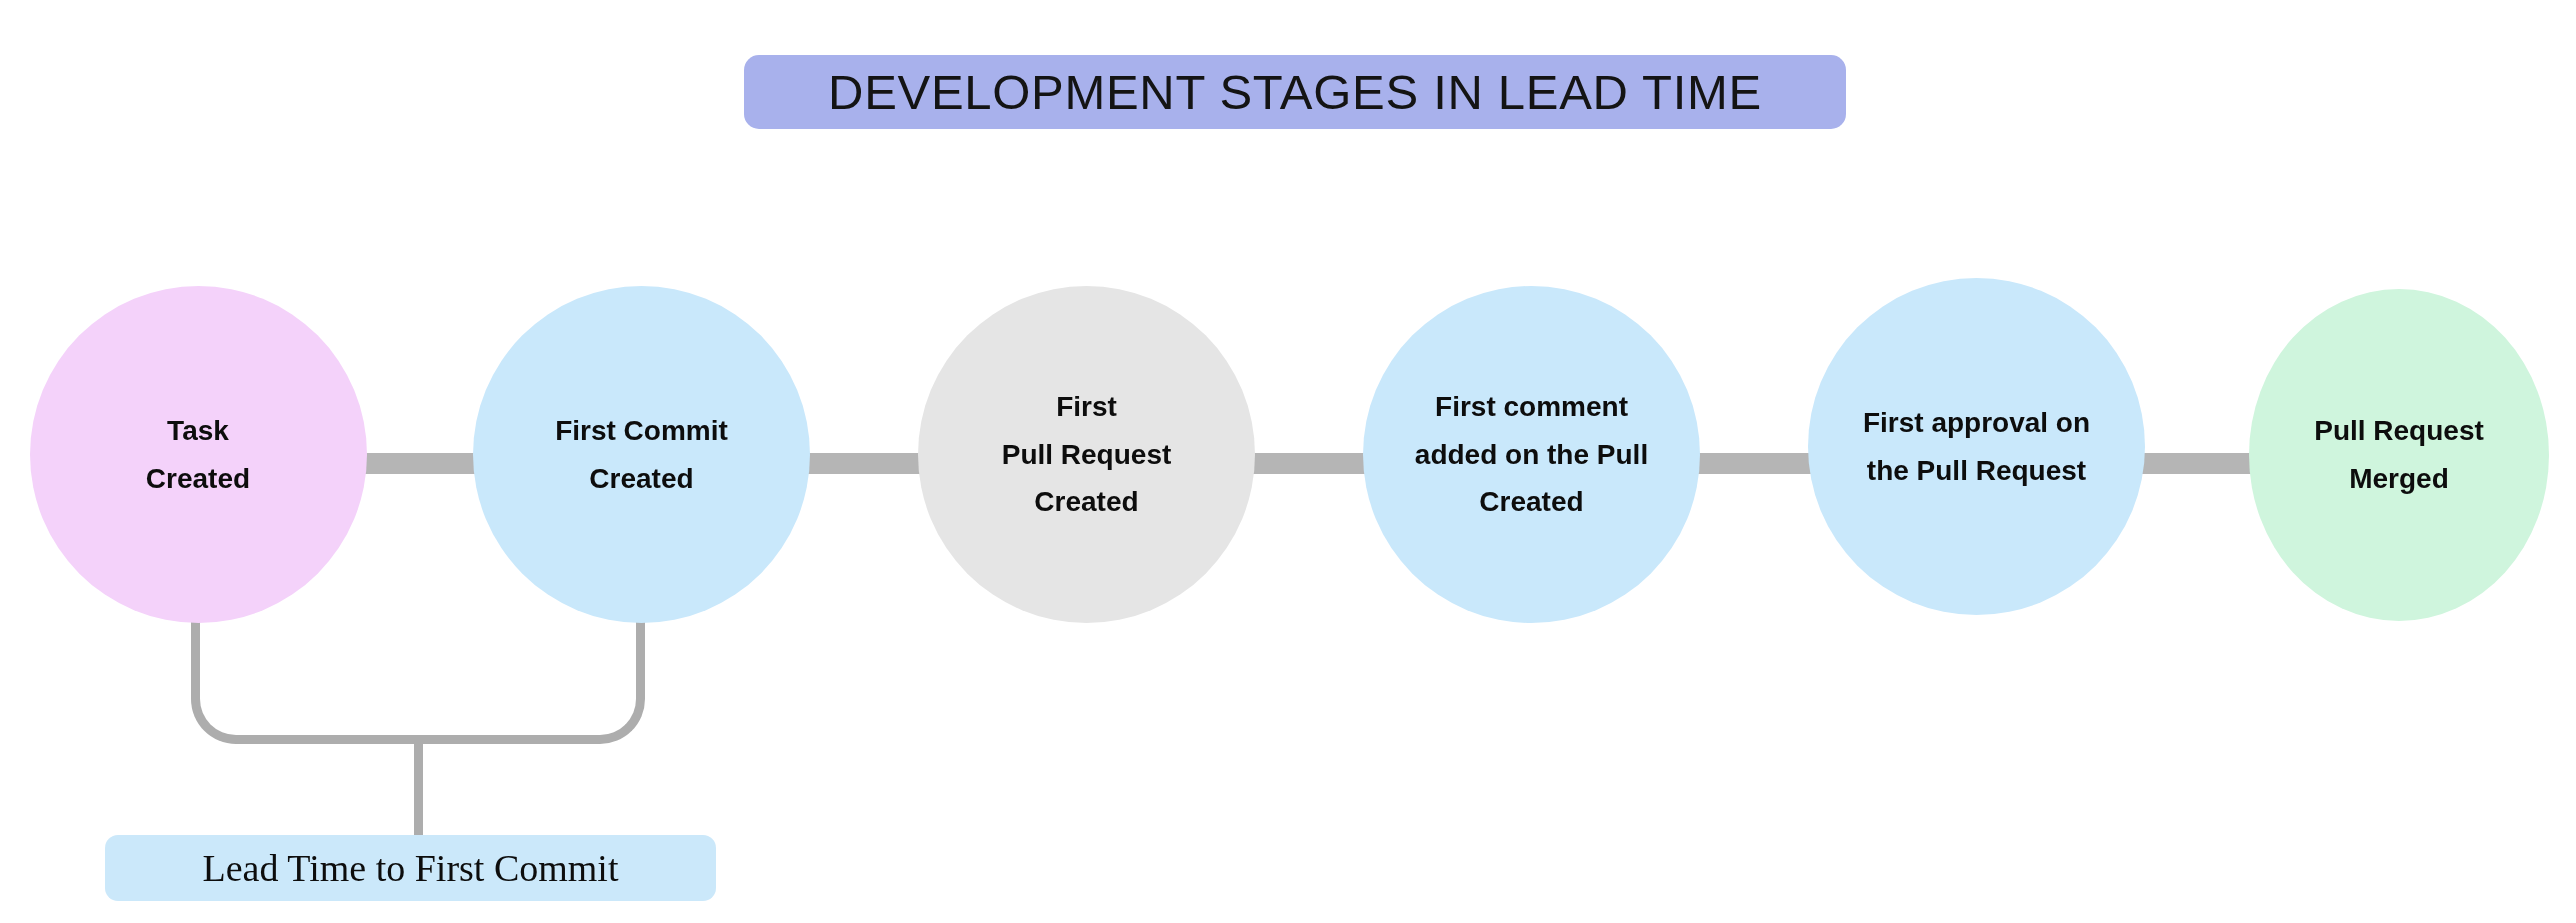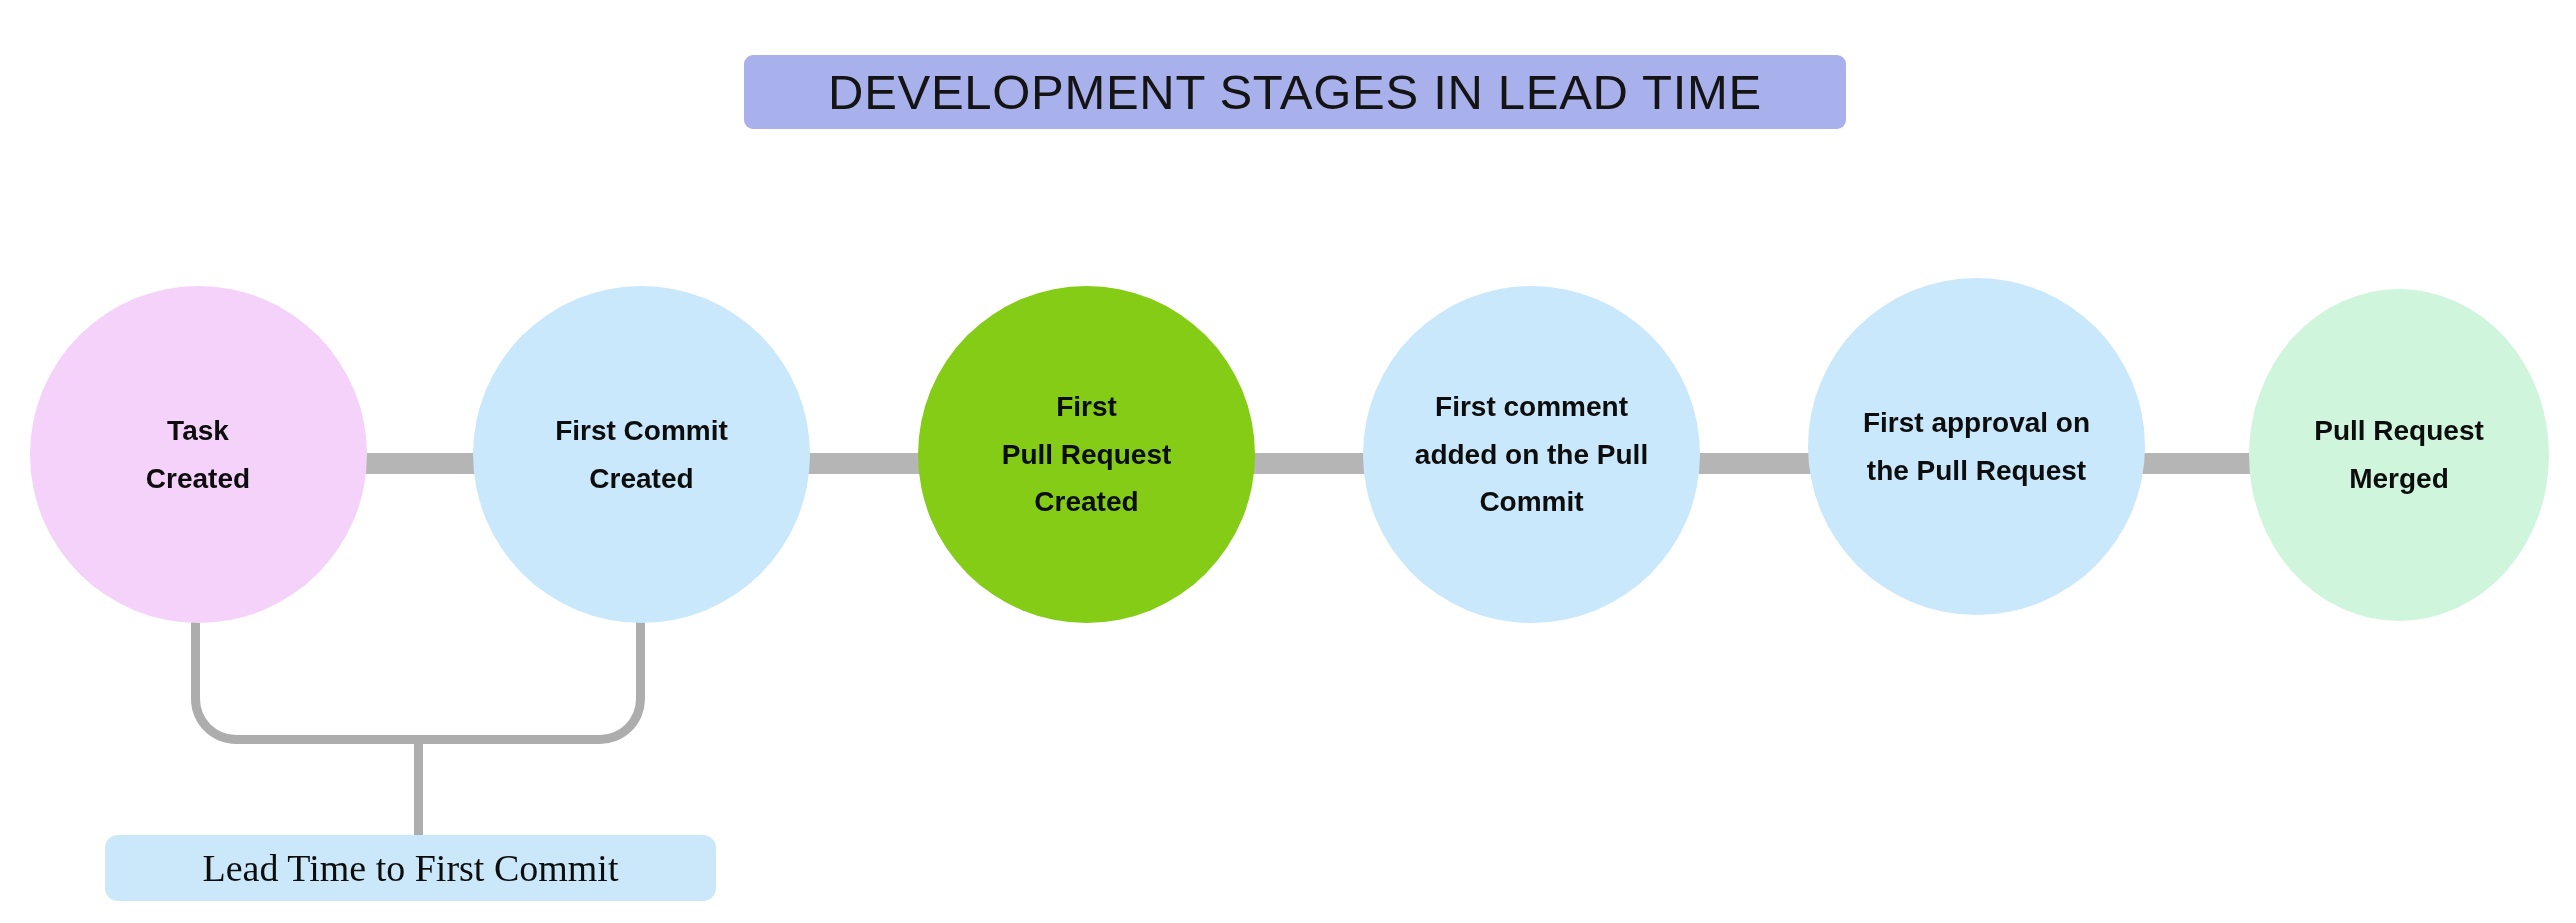--- a/index.html
+++ b/index.html
@@ -22,7 +22,7 @@
     width: 1102px;
     height: 74px;
     background: #a8b1ec;
-    border-radius: 9px;
+    border-radius: 15px;
     display: flex;
     align-items: center;
     justify-content: center;

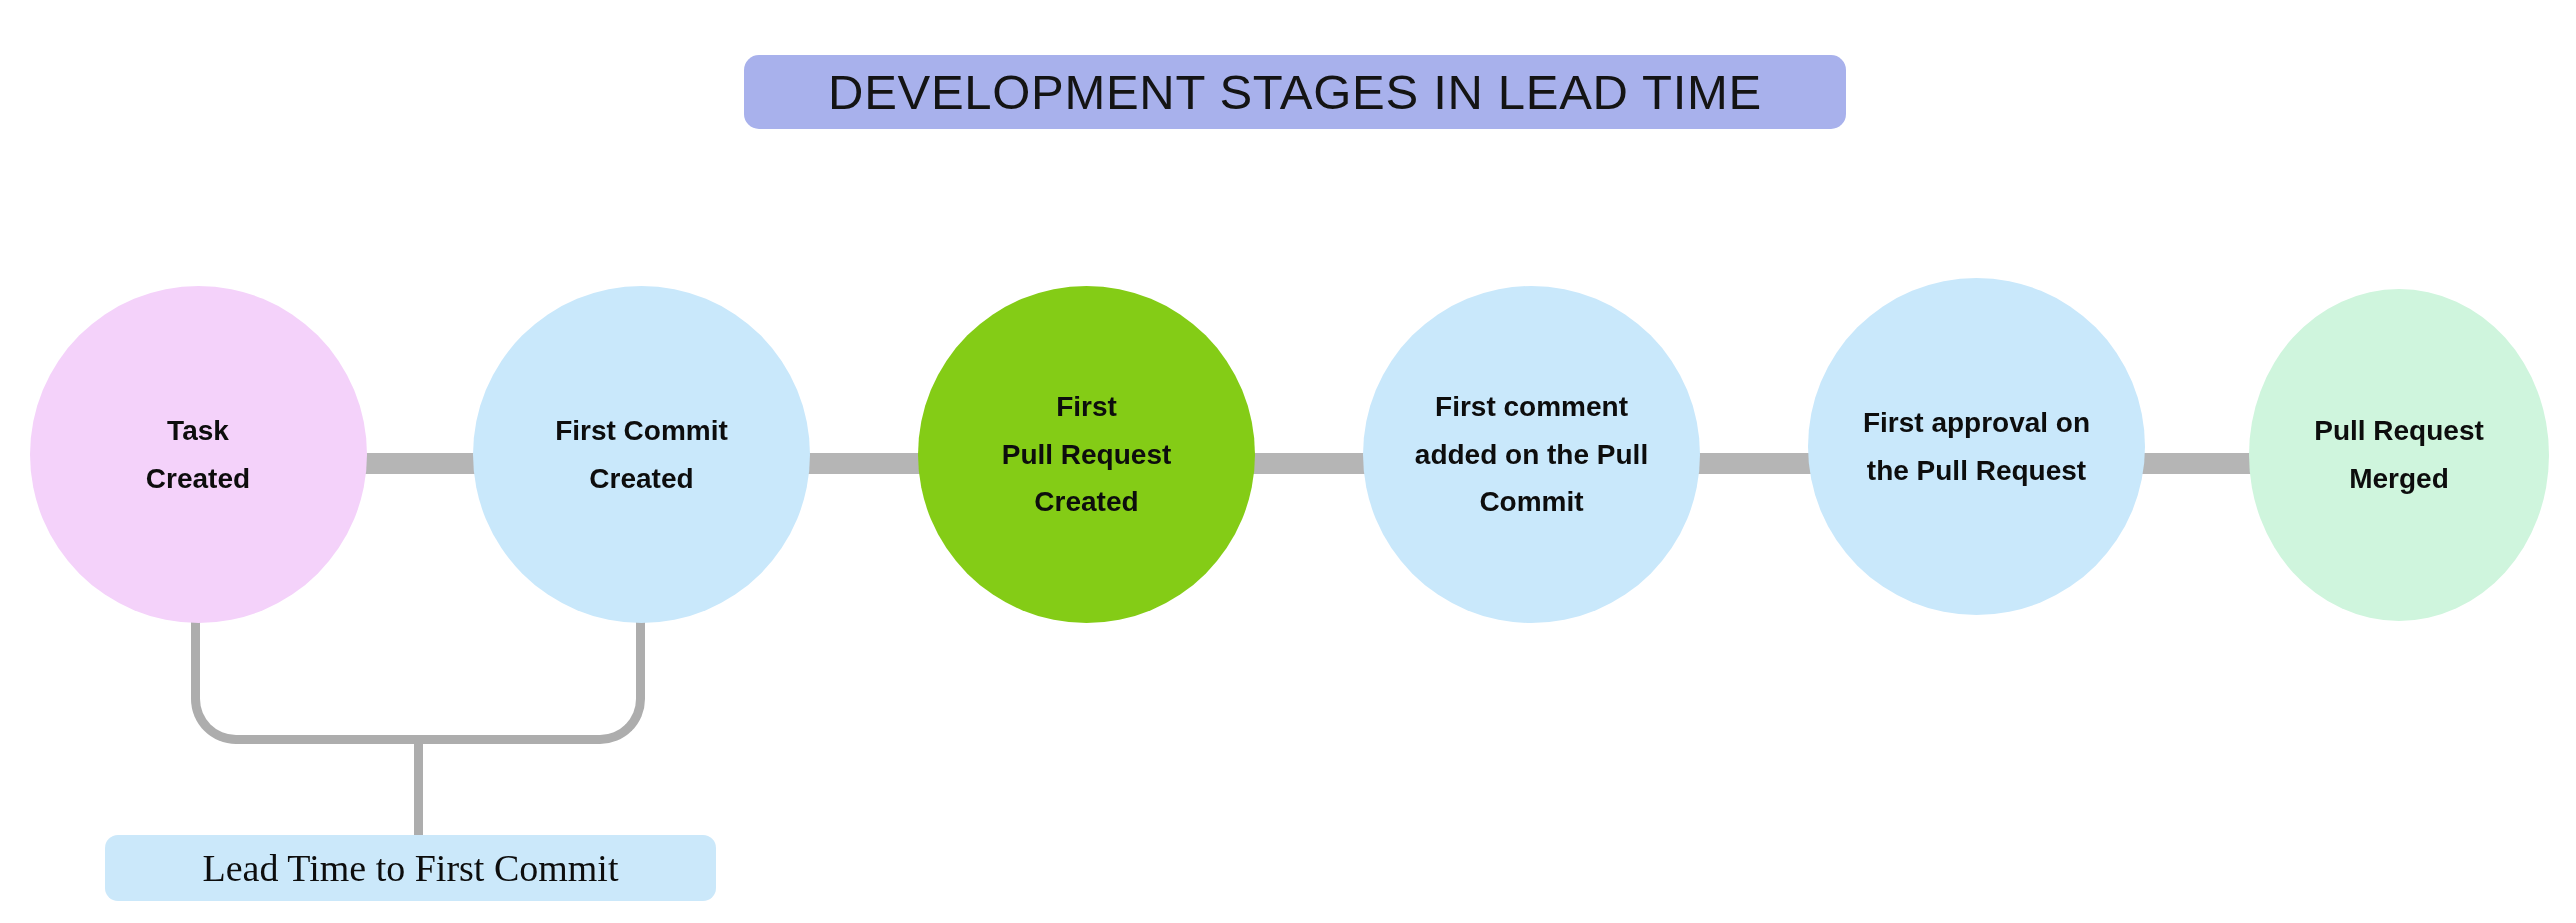--- a/index.html
+++ b/index.html
@@ -110,7 +110,7 @@
 Created</div>
       <div class="stage-circle" style="left: 473px; top: 286px; width: 337px; height: 337px; background: rgb(201, 232, 251); font-size: 28px;">First Commit
 Created</div>
-      <div class="stage-circle" style="left: 918px; top: 286px; width: 337px; height: 337px; background: #84cc16; font-size: 28px;">First
+      <div class="stage-circle" style="left: 918px; top: 286px; width: 337px; height: 337px; background: #e5e5e5; font-size: 28px;">First
 Pull Request
 Created</div>
       <div class="stage-circle" style="left: 1363px; top: 286px; width: 337px; height: 337px; background: rgb(201, 232, 251); font-size: 28px;">First comment

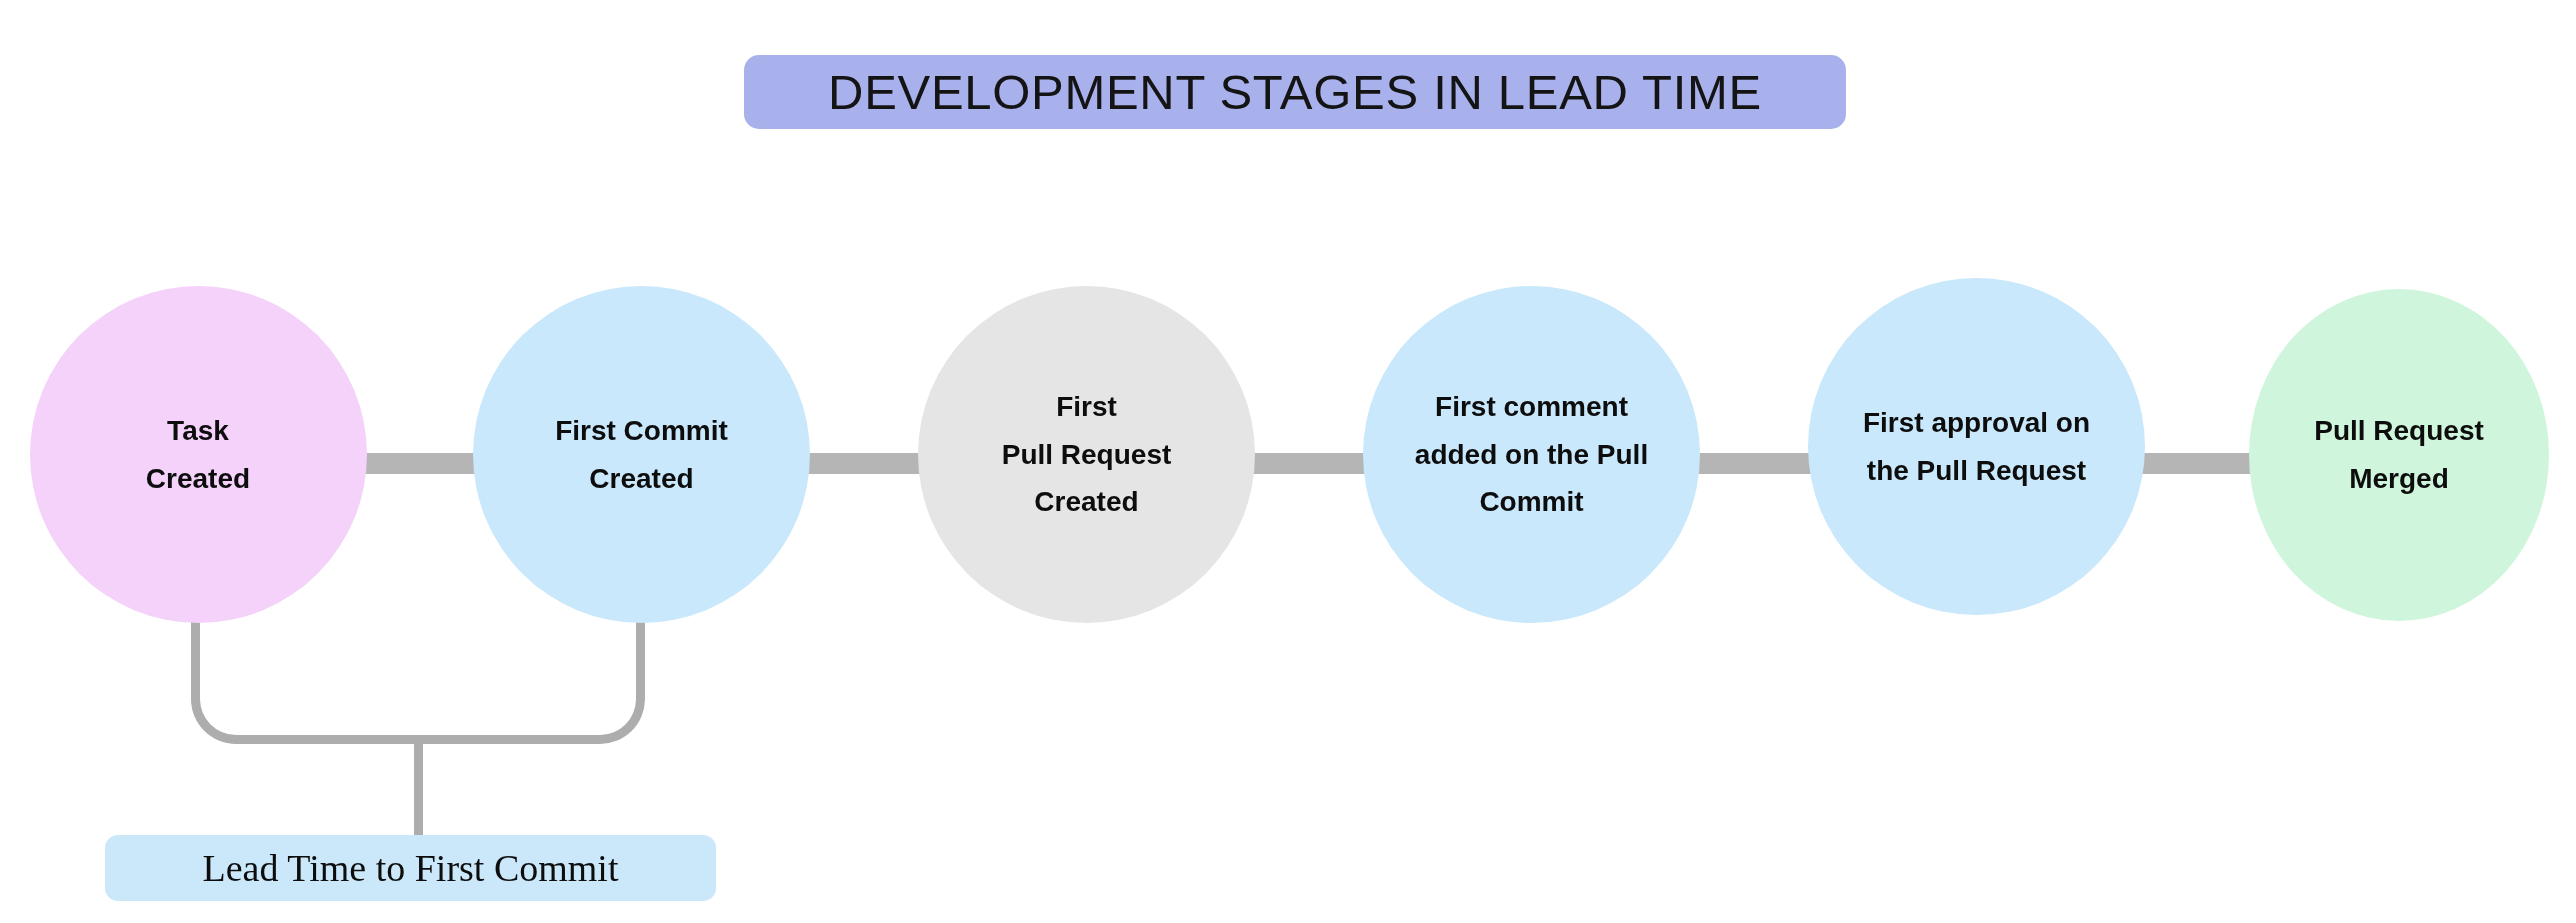--- a/index.html
+++ b/index.html
@@ -115,7 +115,7 @@
 Created</div>
       <div class="stage-circle" style="left: 1363px; top: 286px; width: 337px; height: 337px; background: rgb(201, 232, 251); font-size: 28px;">First comment
 added on the Pull
-Commit</div>
+Created</div>
       <div class="stage-circle" style="left: 1808px; top: 278px; width: 337px; height: 337px; background: rgb(201, 232, 251); font-size: 28px;">First approval on
 the Pull Request</div>
       <div class="stage-circle" style="left: 2249px; top: 289px; width: 300px; height: 332px; background: rgb(207, 245, 221); font-size: 28px;">Pull Request

